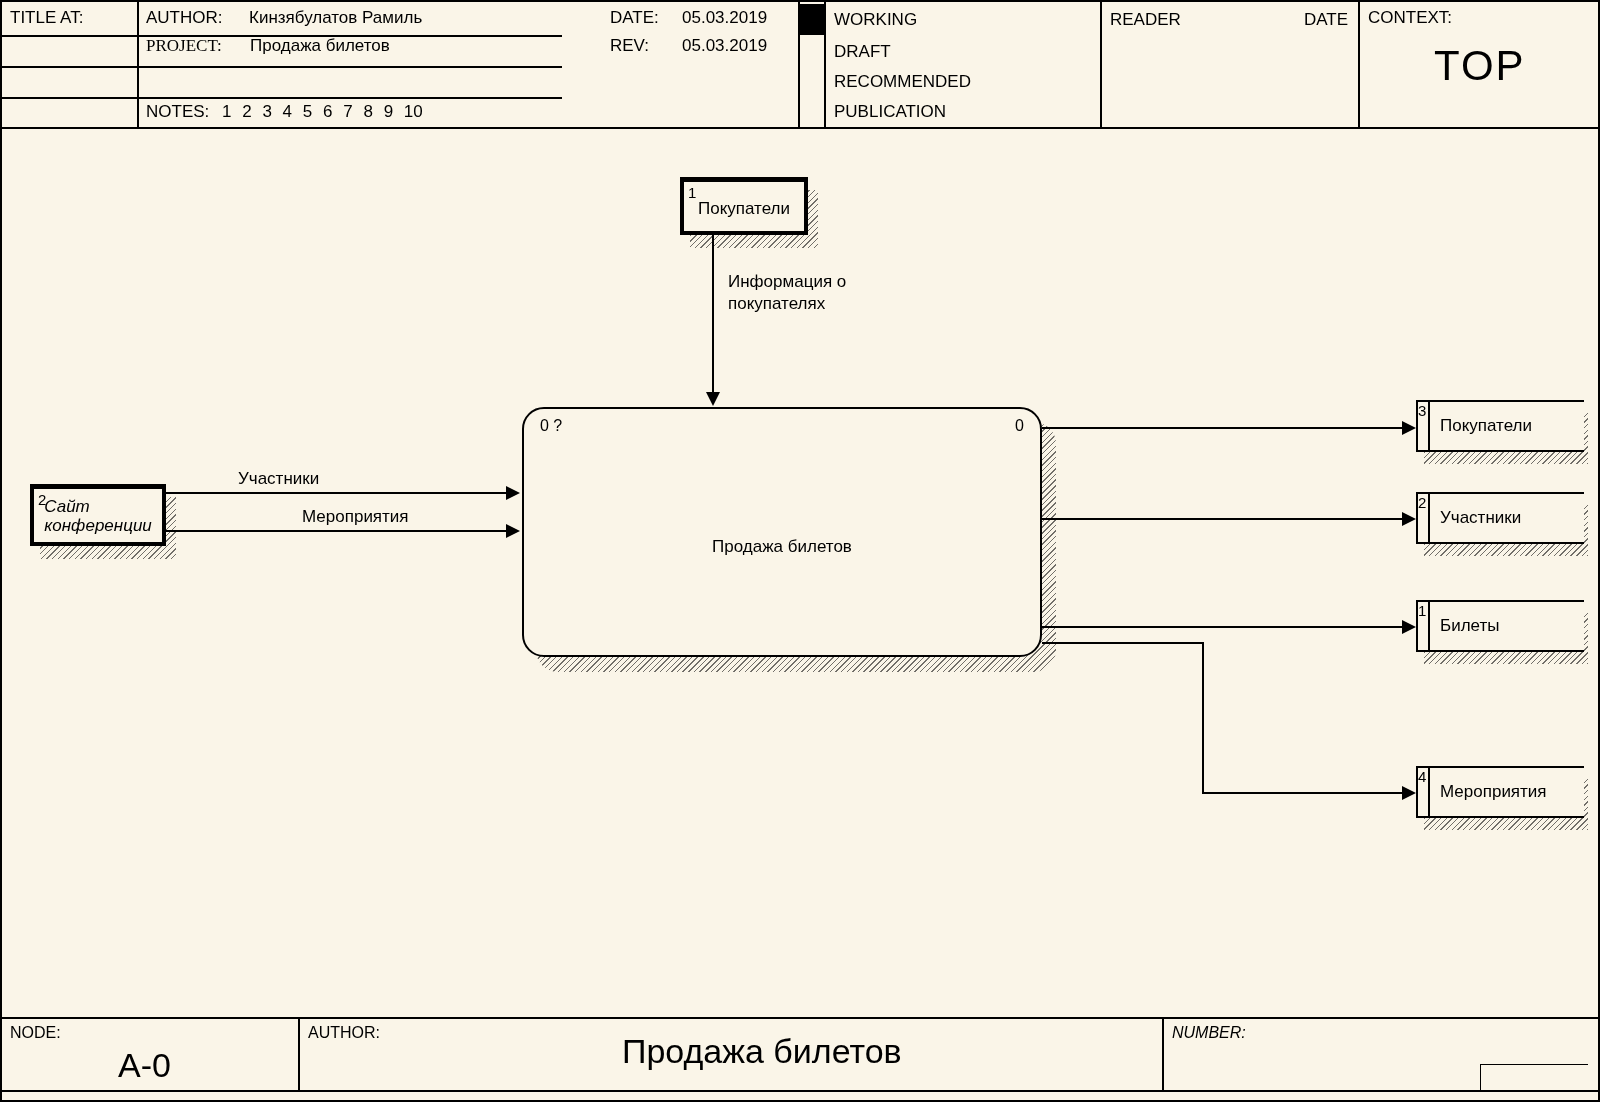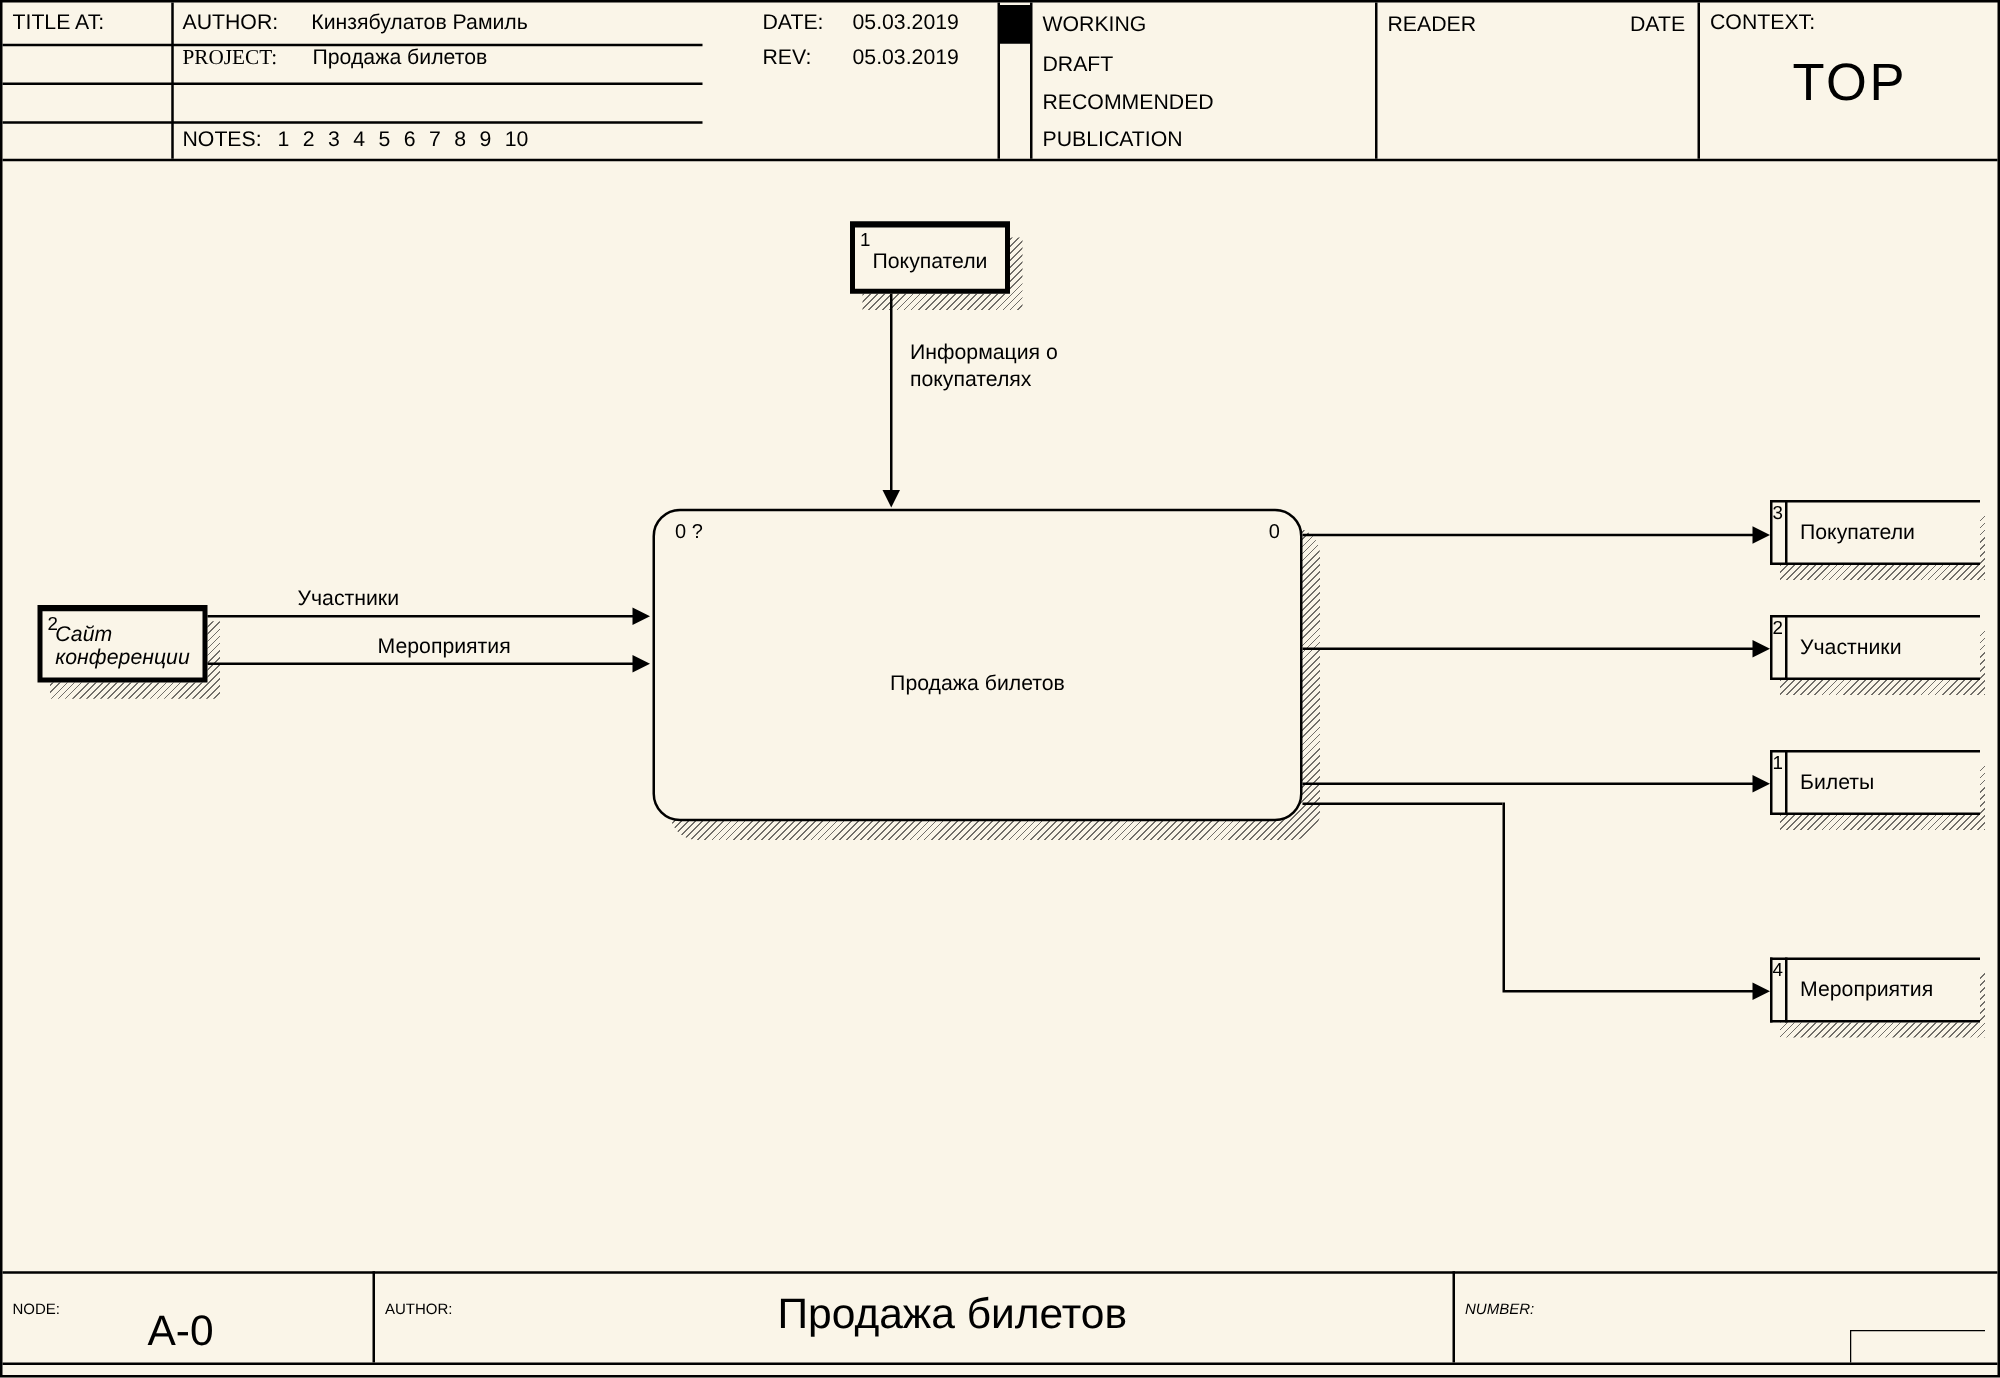--- a/index.html
+++ b/index.html
@@ -111,7 +111,7 @@
   }
 
   
-  .footer-label { font-size: 12px; margin-top: 16px; }
+  .footer-label { font-size: 16px; }
   .footer-node { font-size: 34px; }
   .footer-title { font-size: 34px; }
 

